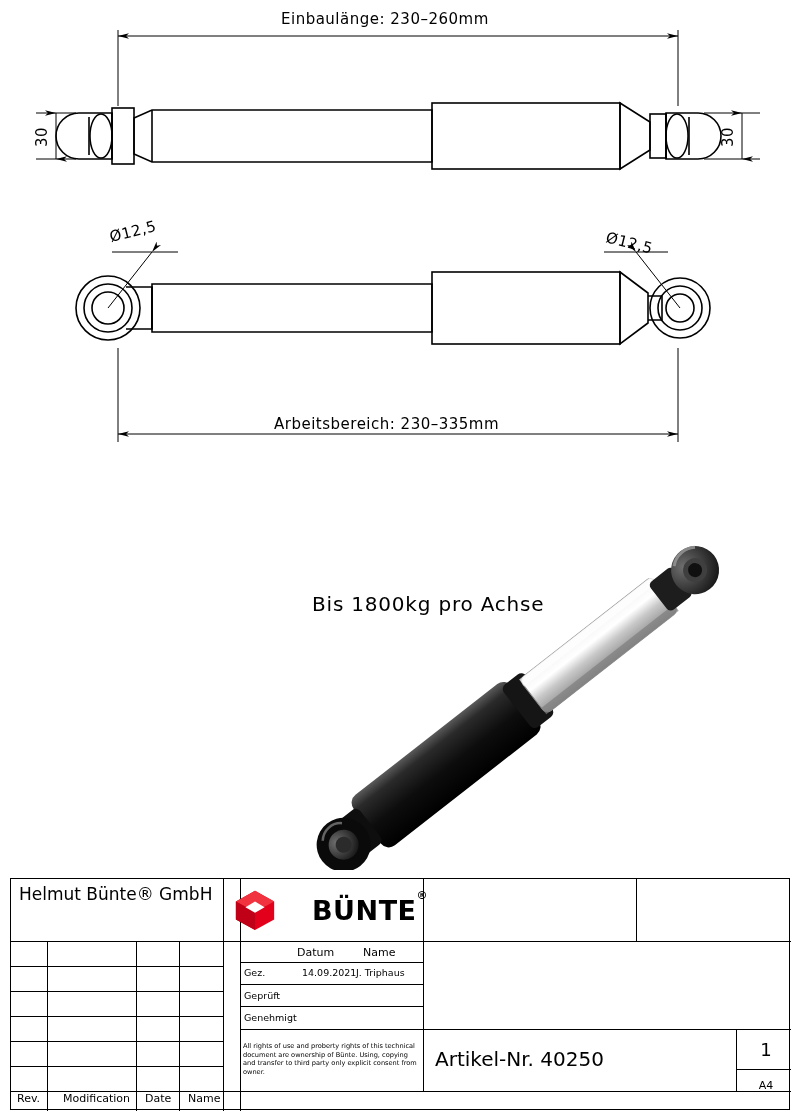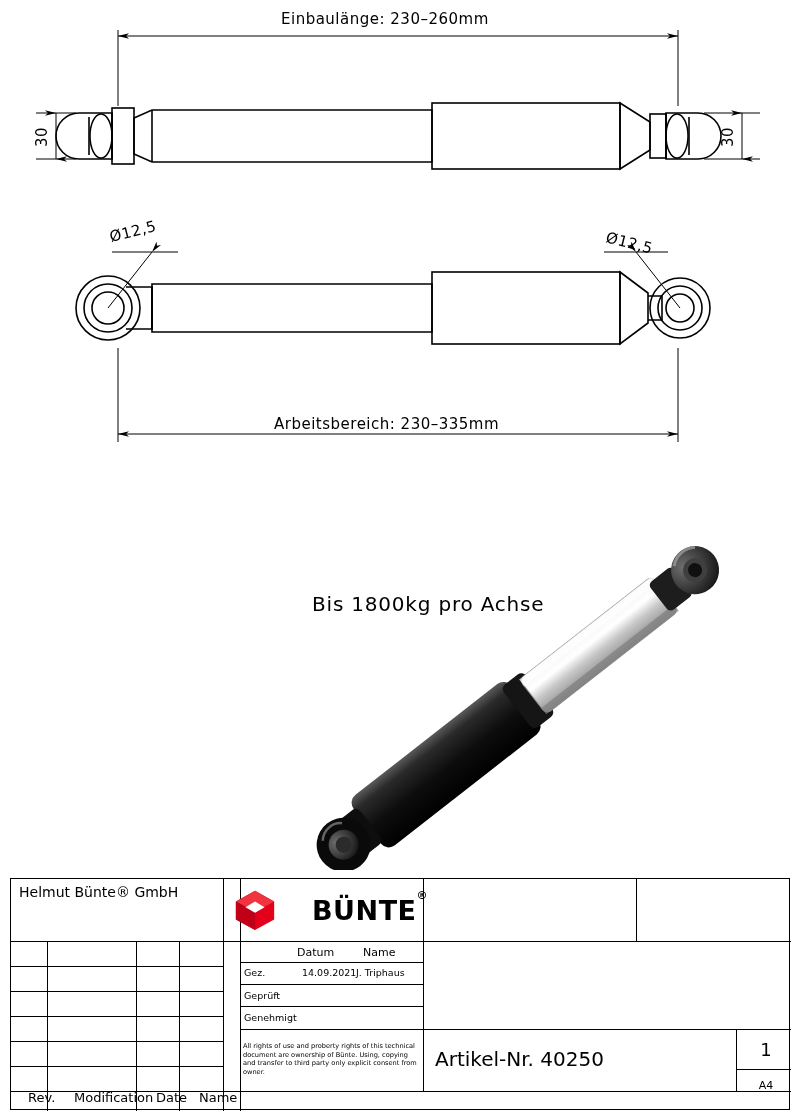--- a/index.html
+++ b/index.html
@@ -71,7 +71,7 @@
     position: absolute;
     left: 8px;
     top: 5px;
-    font-size: 14px;
+    font-size: 17px;
     white-space: nowrap;
   }
   .company-addr {

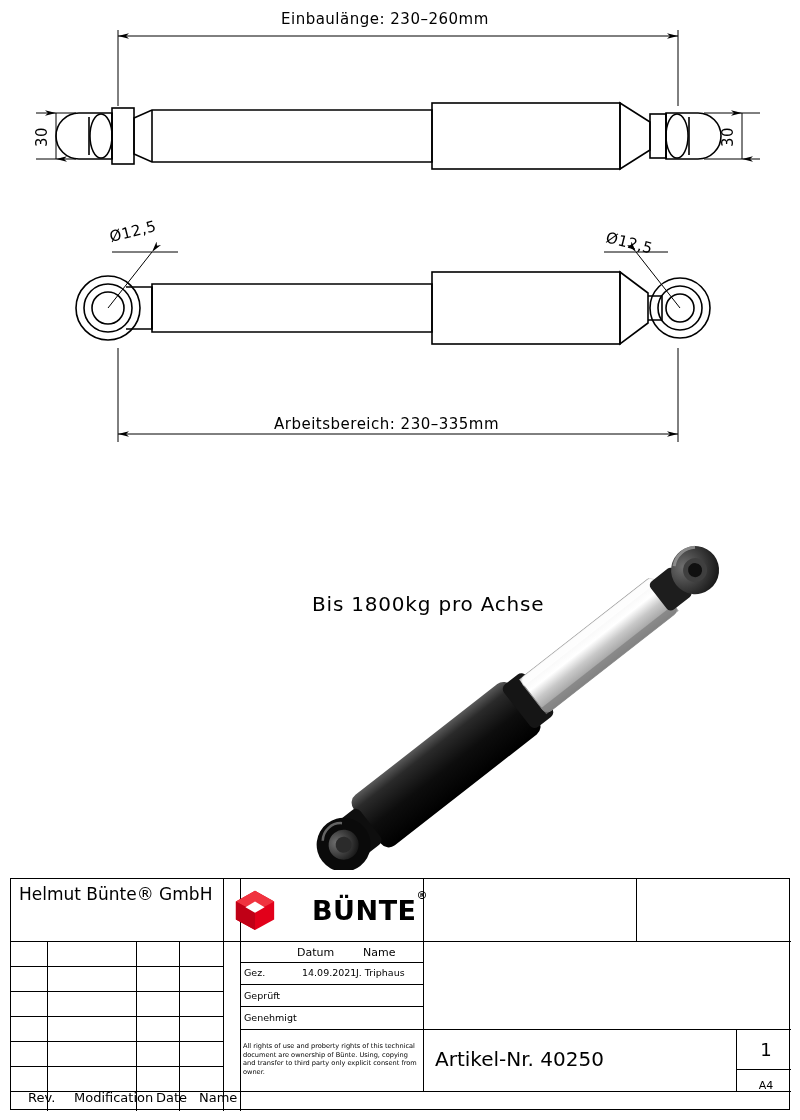--- a/index.html
+++ b/index.html
@@ -158,9 +158,8 @@
   .rev-head {
     position: absolute;
     bottom: 4px;
-    font-size: 13px;
-    white-space: nowrap;
-    margin-left: 11px;
+    font-size: 11px;
+    white-space: nowrap;
   }
 </style>
 </head>

